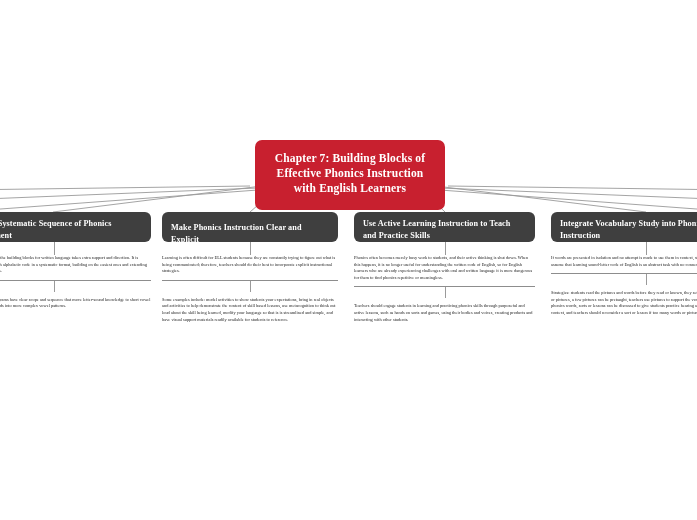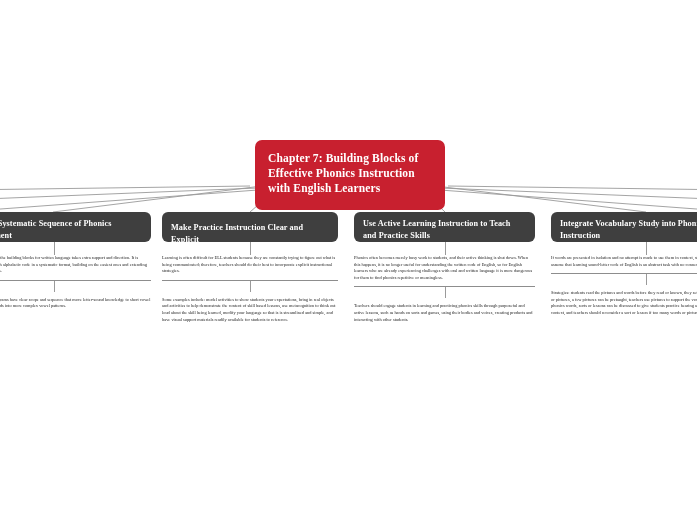--- a/index.html
+++ b/index.html
@@ -48,6 +48,7 @@
     line-height: 1.32;
     letter-spacing: 0.15px;
     z-index: 5;
+    text-align: center;
   }
 
   

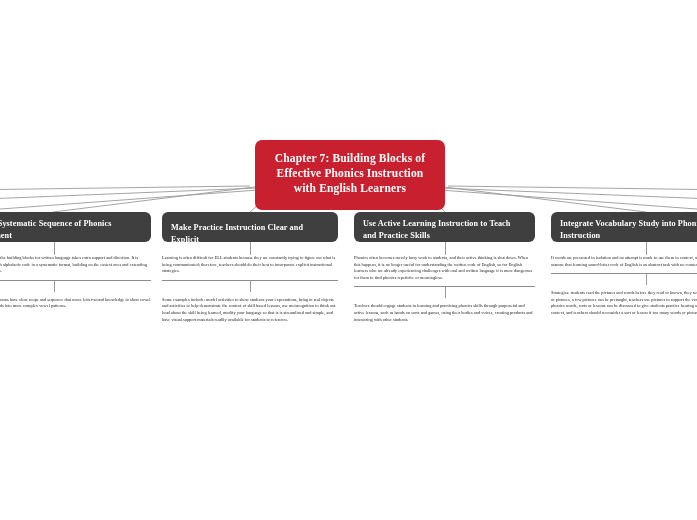--- a/index.html
+++ b/index.html
@@ -150,7 +150,7 @@
 
   <div class="branch branch-2">
     <div class="branch-header">
-      <span>Make Practice Instruction Clear and Explicit</span>
+      <span>Make Phonics Instruction Clear and Explicit</span>
     </div>
     <div class="gap-a">
       <div class="stem"></div>

